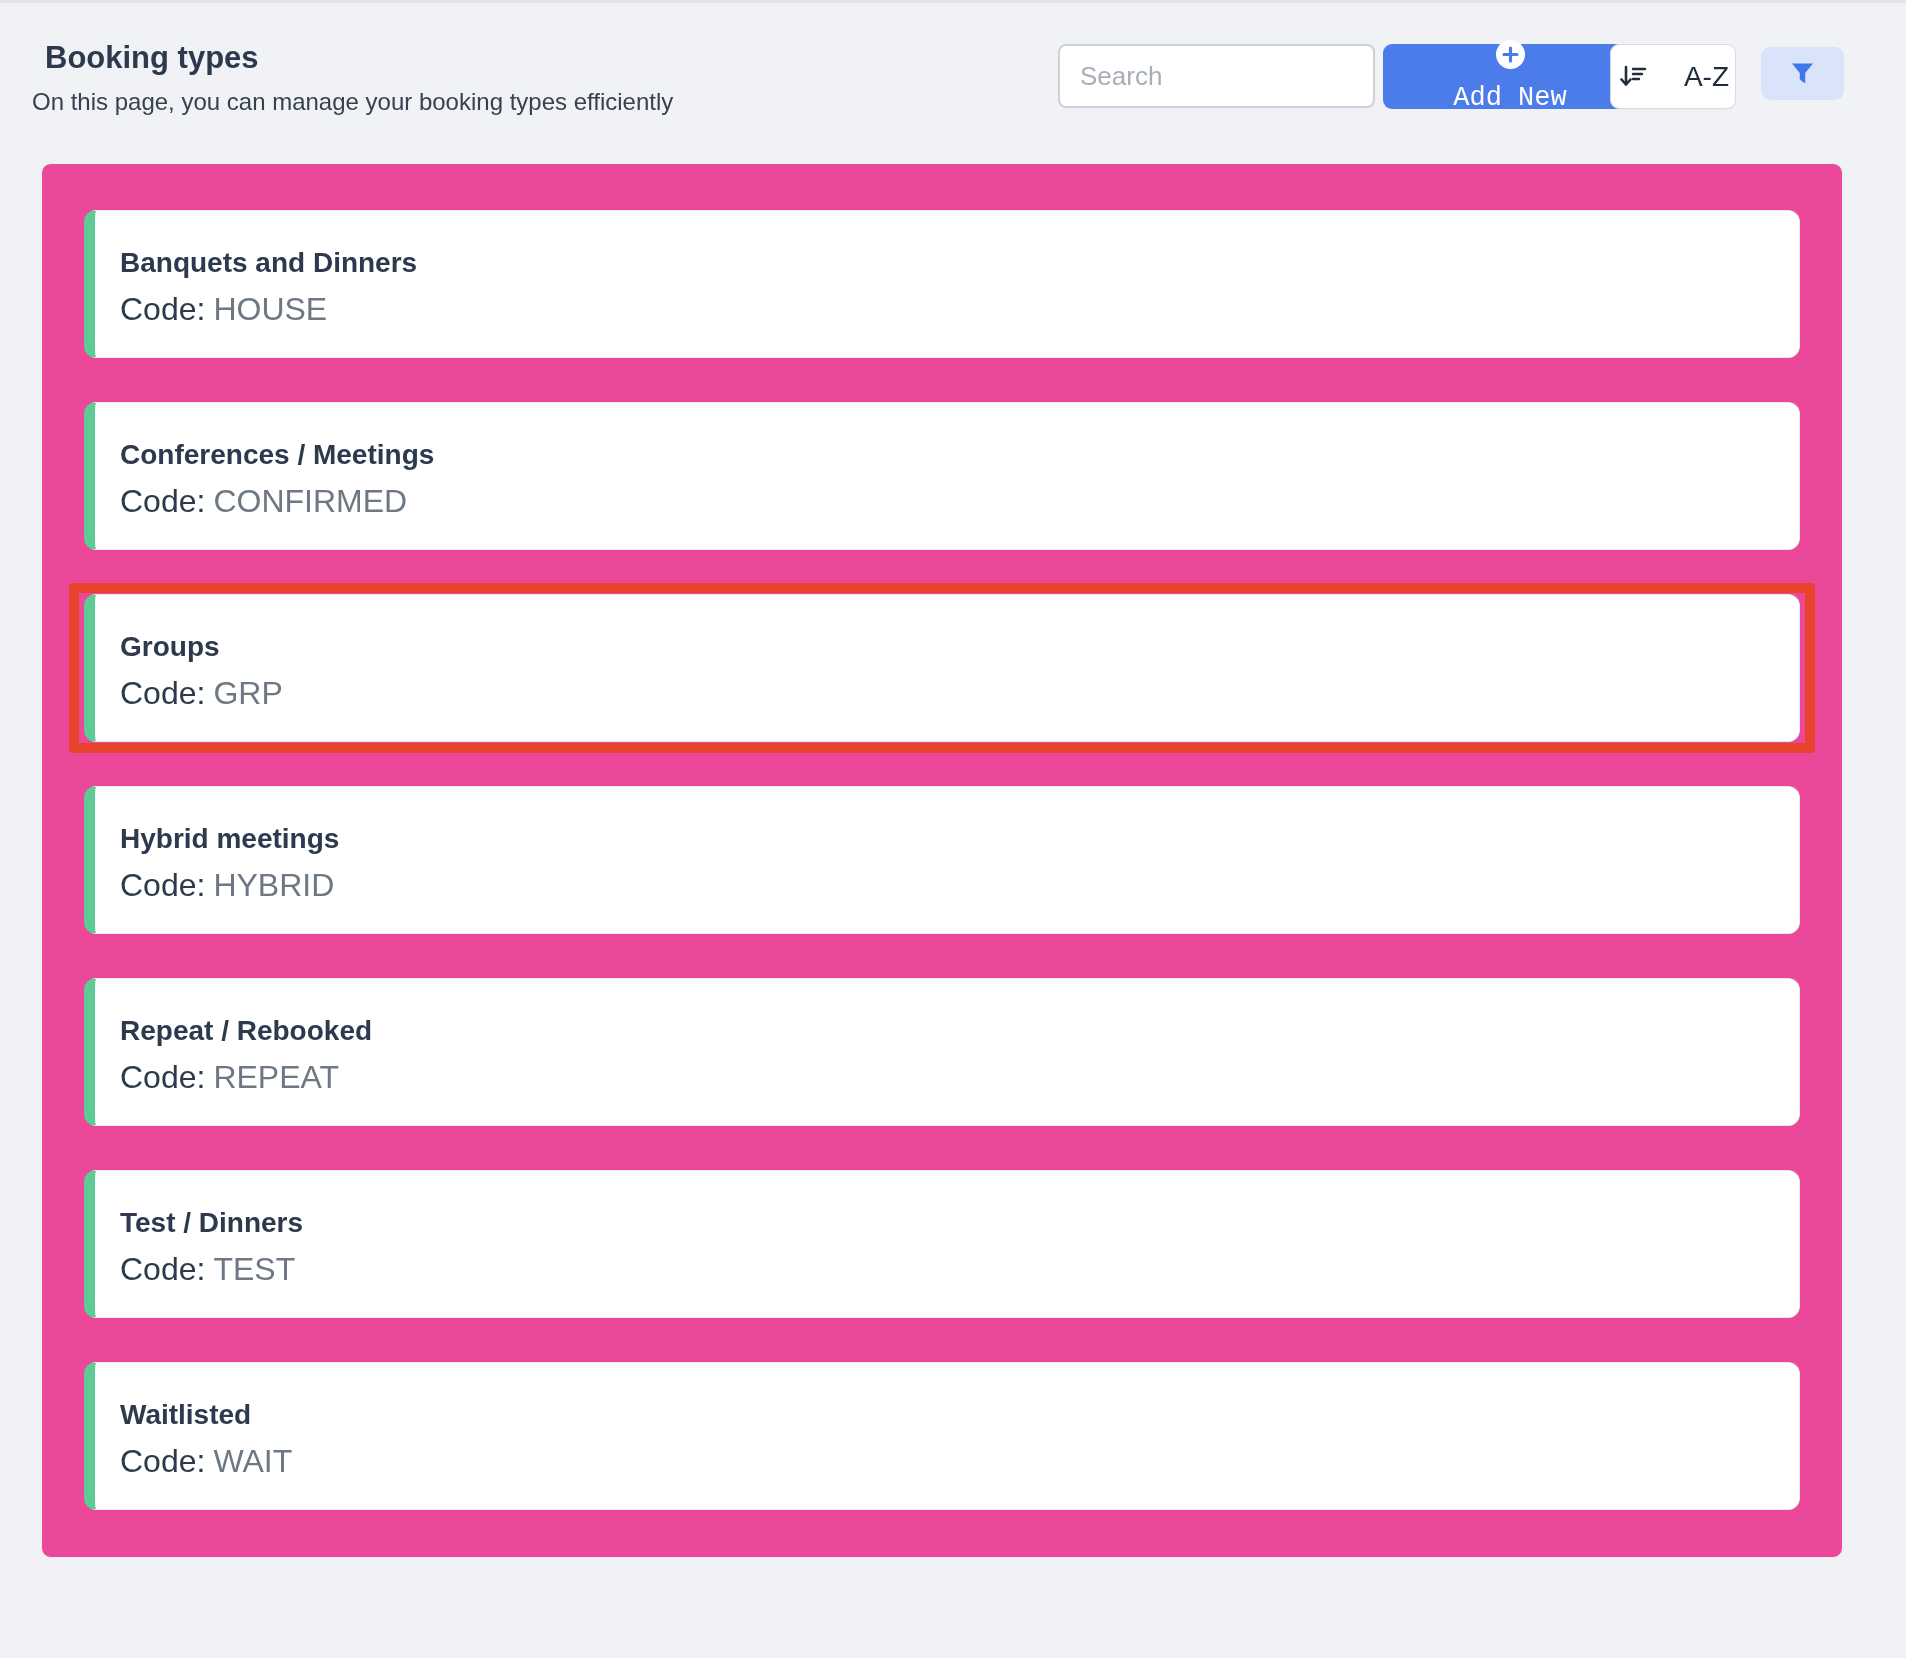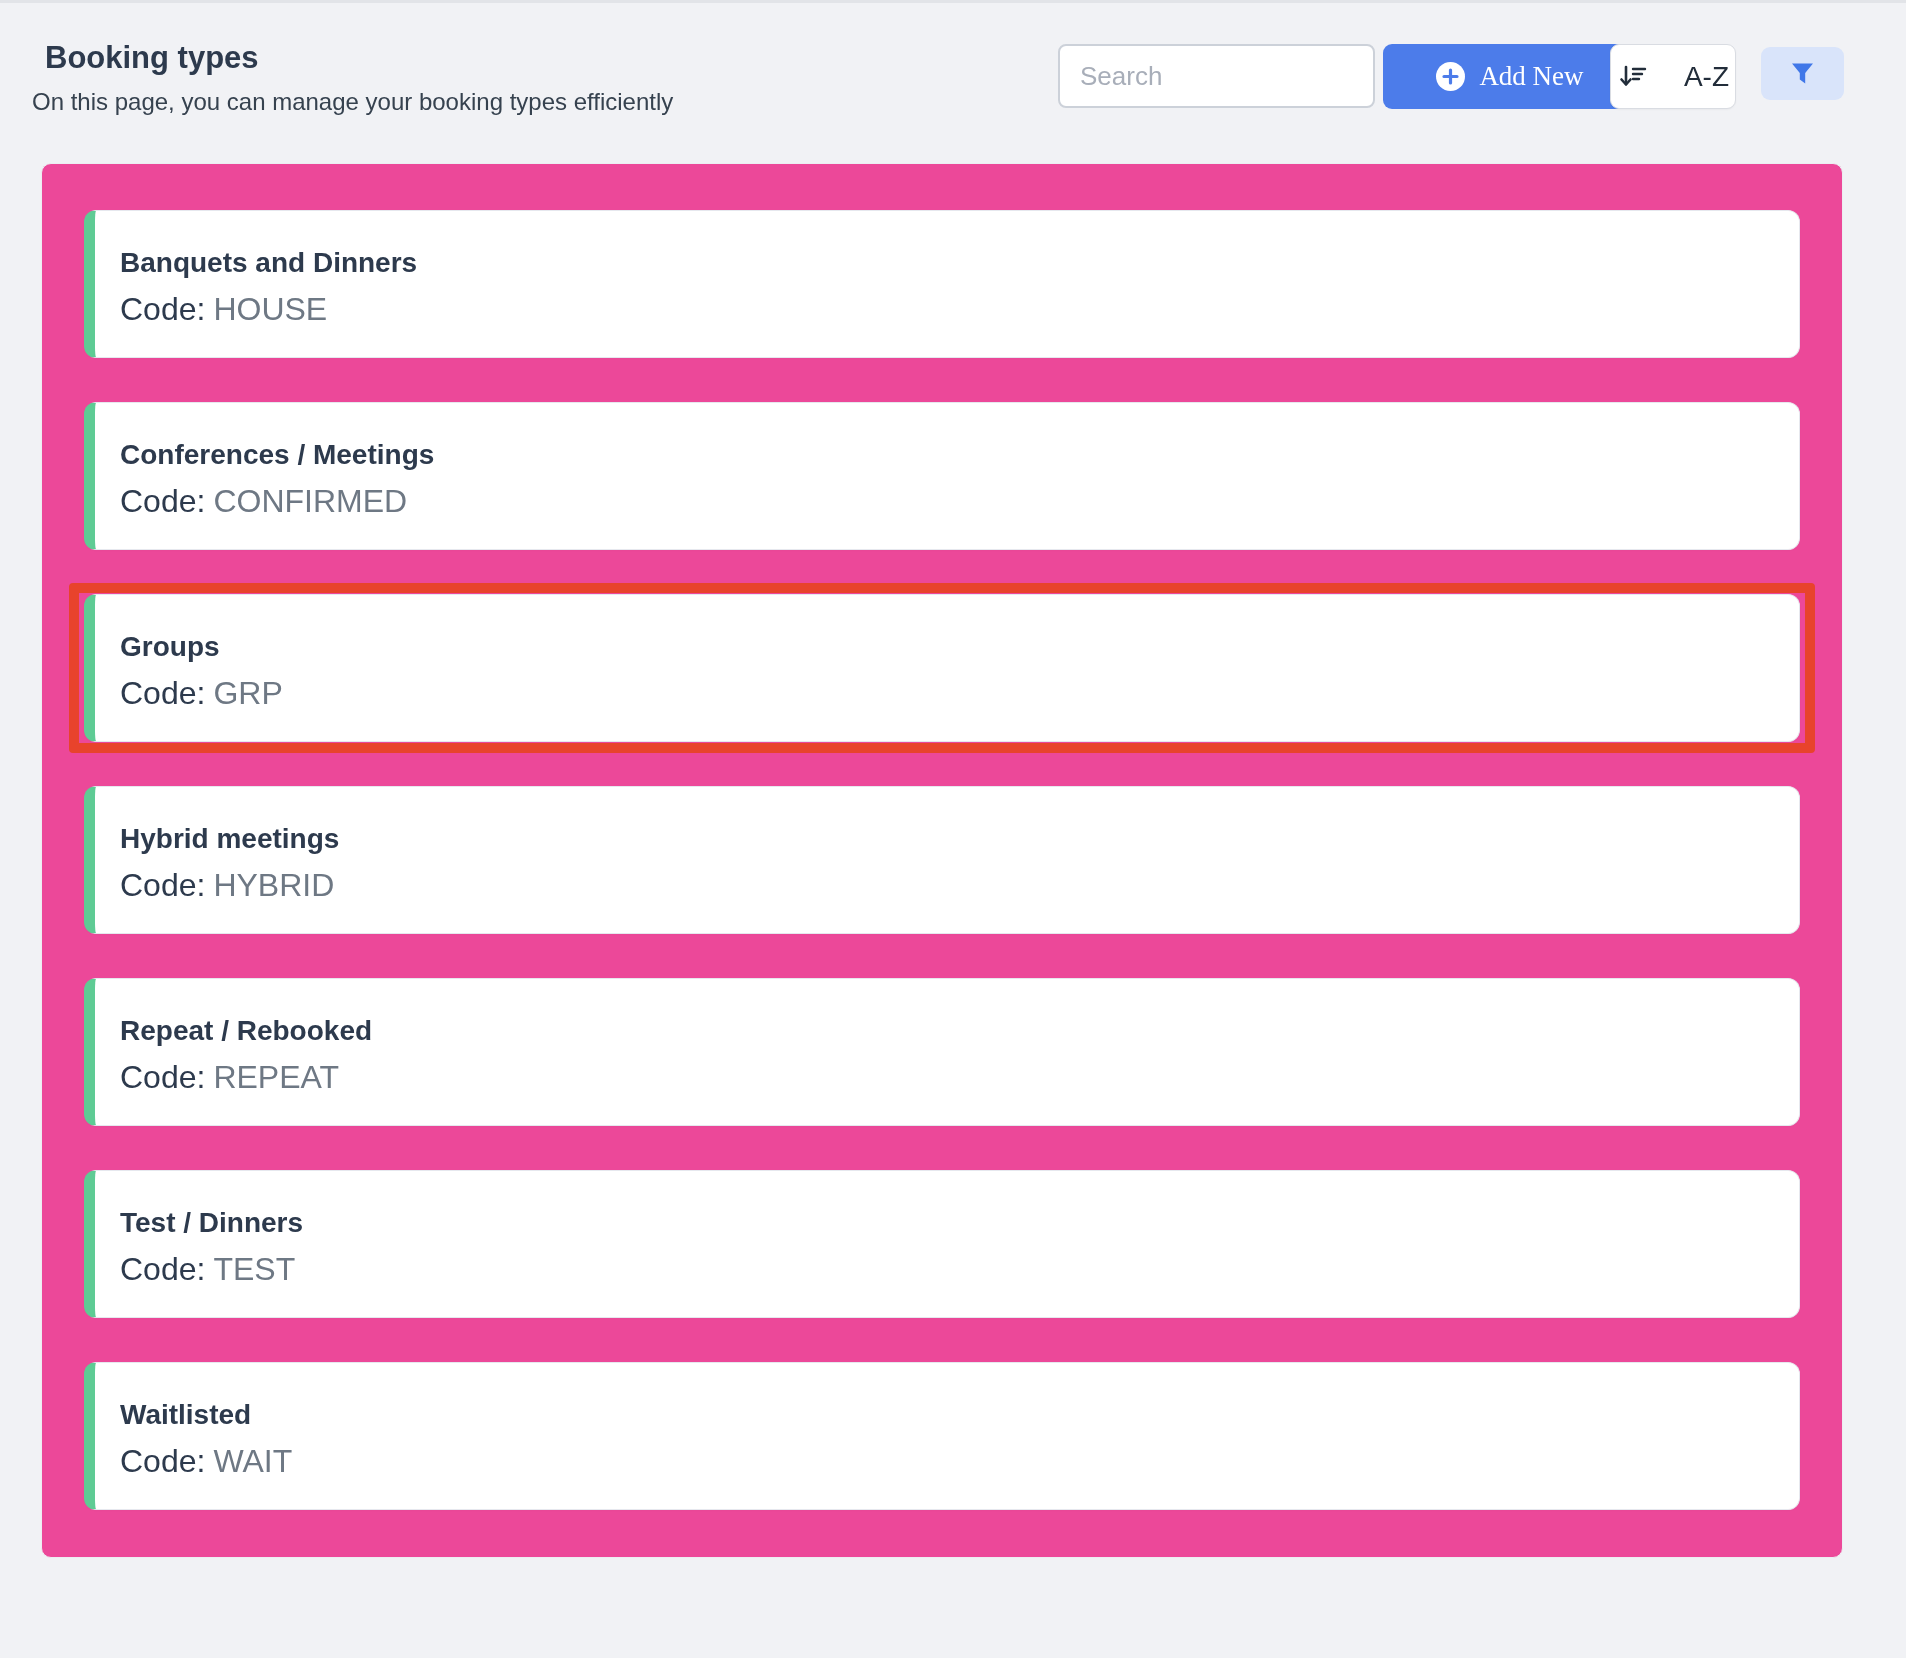--- a/index.html
+++ b/index.html
@@ -40,9 +40,10 @@
     position:absolute; left:1383px; top:44px;
     width:254px; height:65px;
     background:#4c7cea; border:none; border-radius:9px;
-    color:#ffffff; font-size:27px; font-family:Liberation Serif, serif;
+    color:#ffffff; font-size:27px; font-family:Liberation Mono, monospace;
     display:flex; align-items:center; justify-content:center; gap:14px;
     cursor:pointer;
+    flex-direction:column;
   }
   .btn-sort {
     position:absolute; left:1610px; top:44px;

